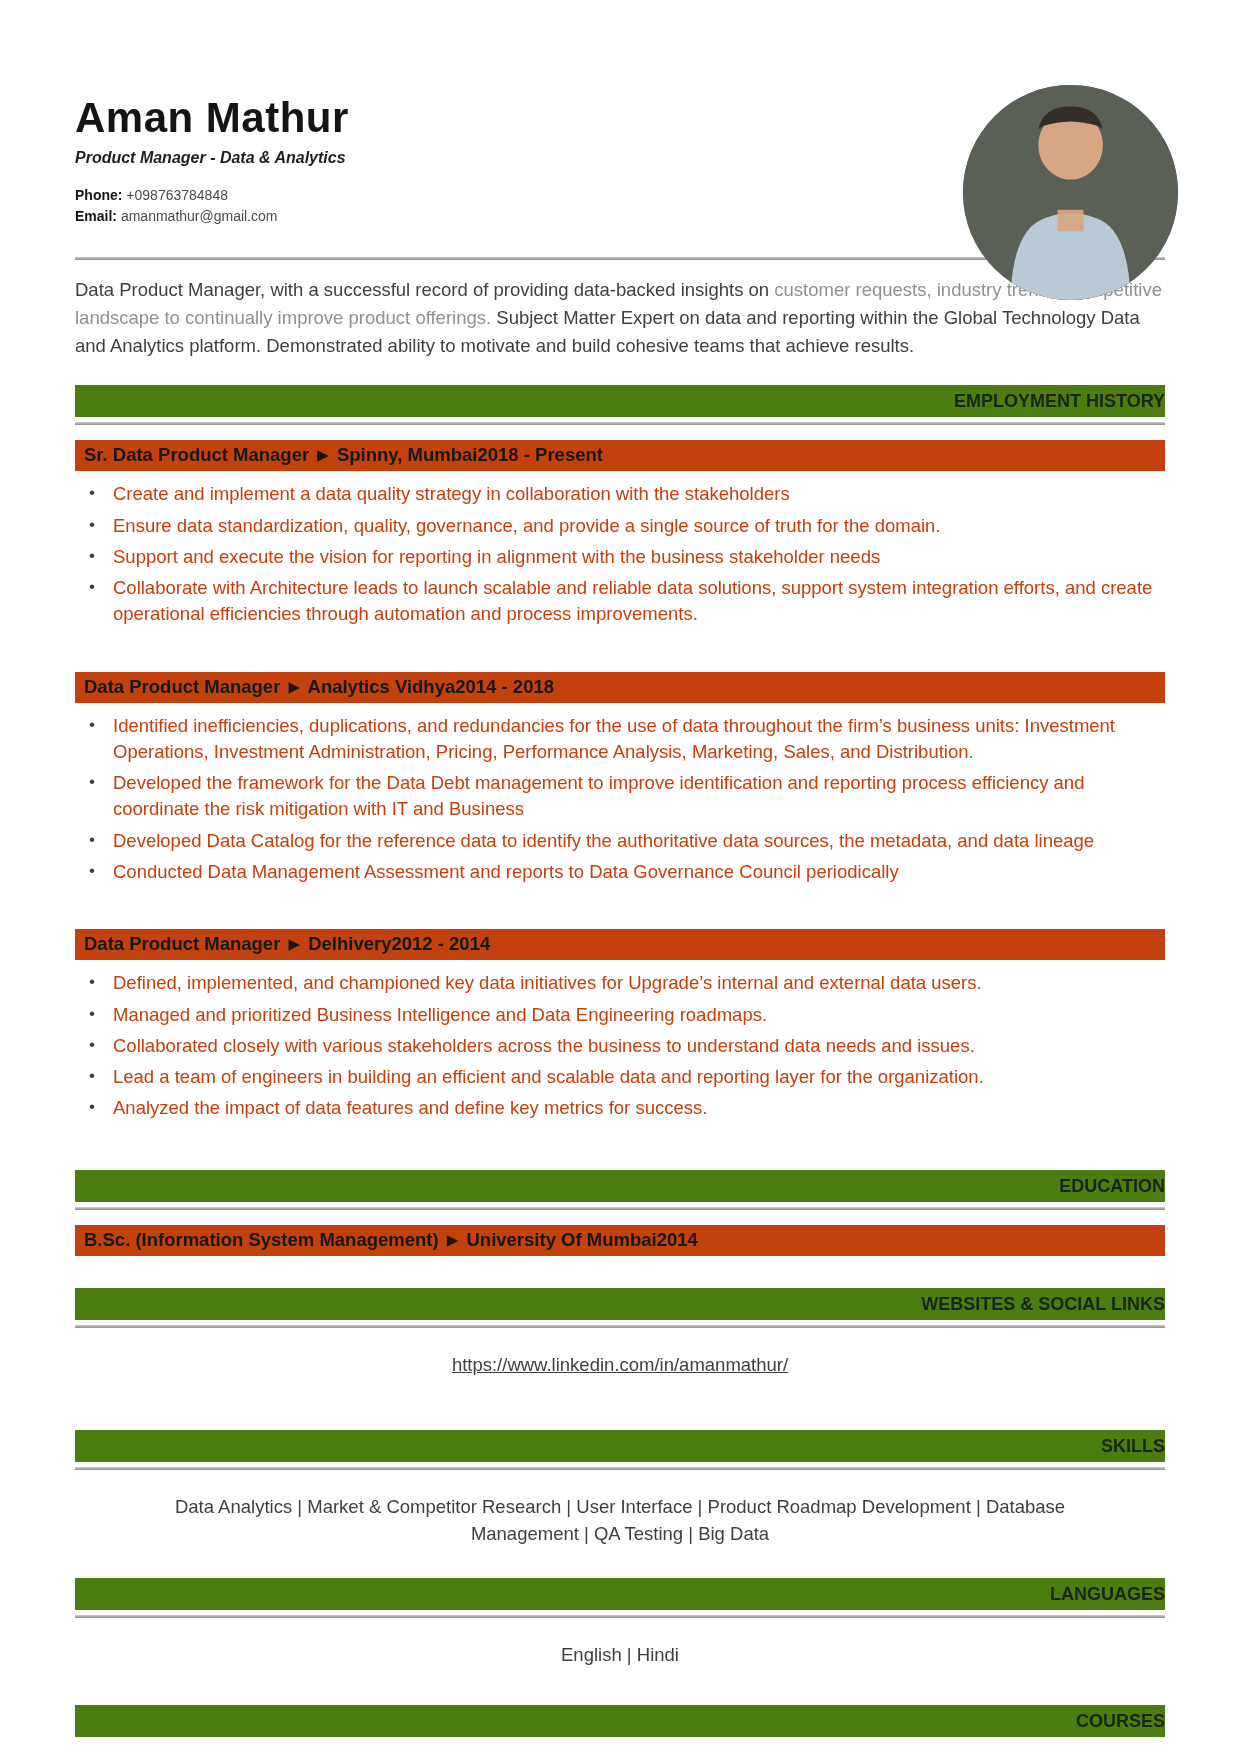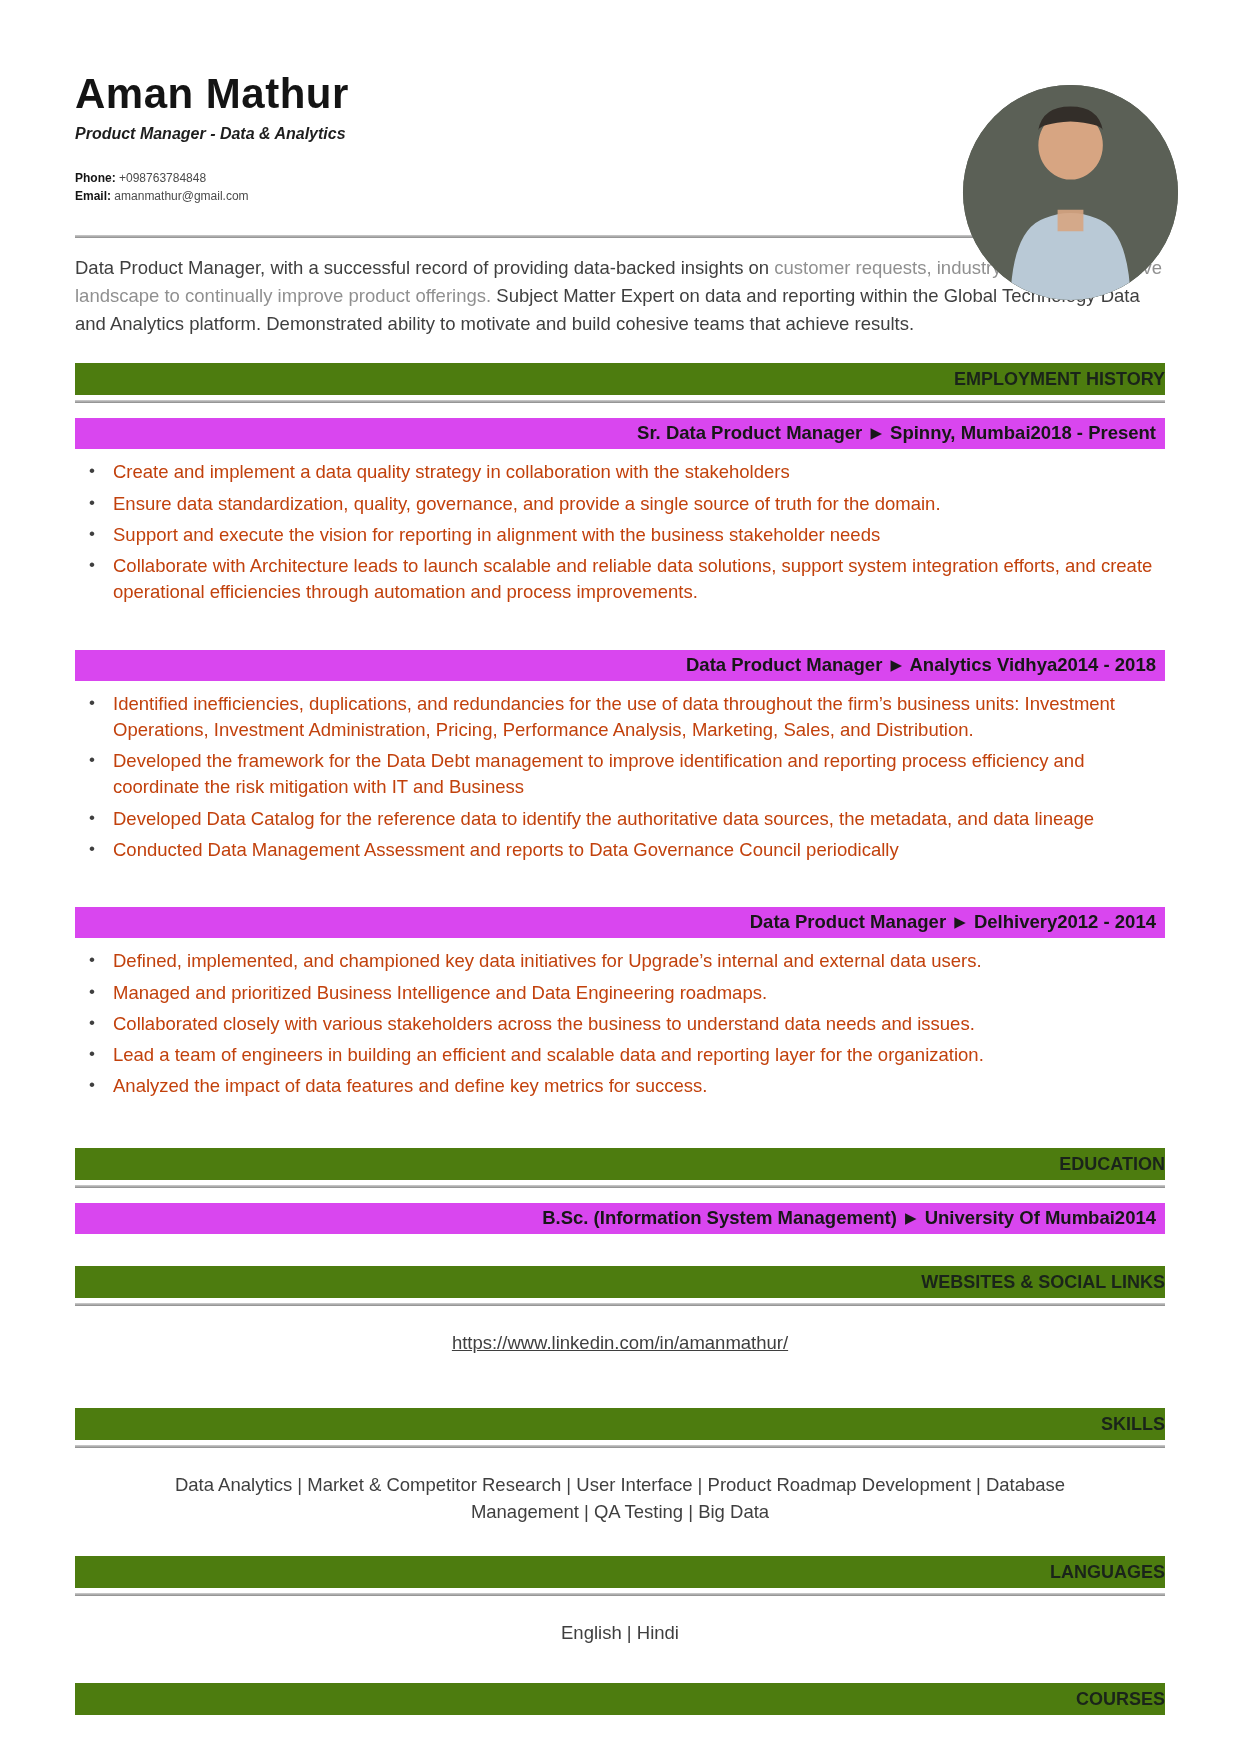--- a/index.html
+++ b/index.html
@@ -9,7 +9,7 @@
     font-family:"Liberation Sans","DejaVu Sans",sans-serif;
     color:#404040; position:relative;
   }
-  .page { position:relative; width:1240px; height:1755px; padding:72px 75px 0 75px; }
+  .page { position:relative; width:1240px; height:1755px; padding:96px 75px 0 75px; }
 
   
   .name { font-size:42px; font-weight:bold; color:#141414; letter-spacing:0.5px; line-height:1.05; }

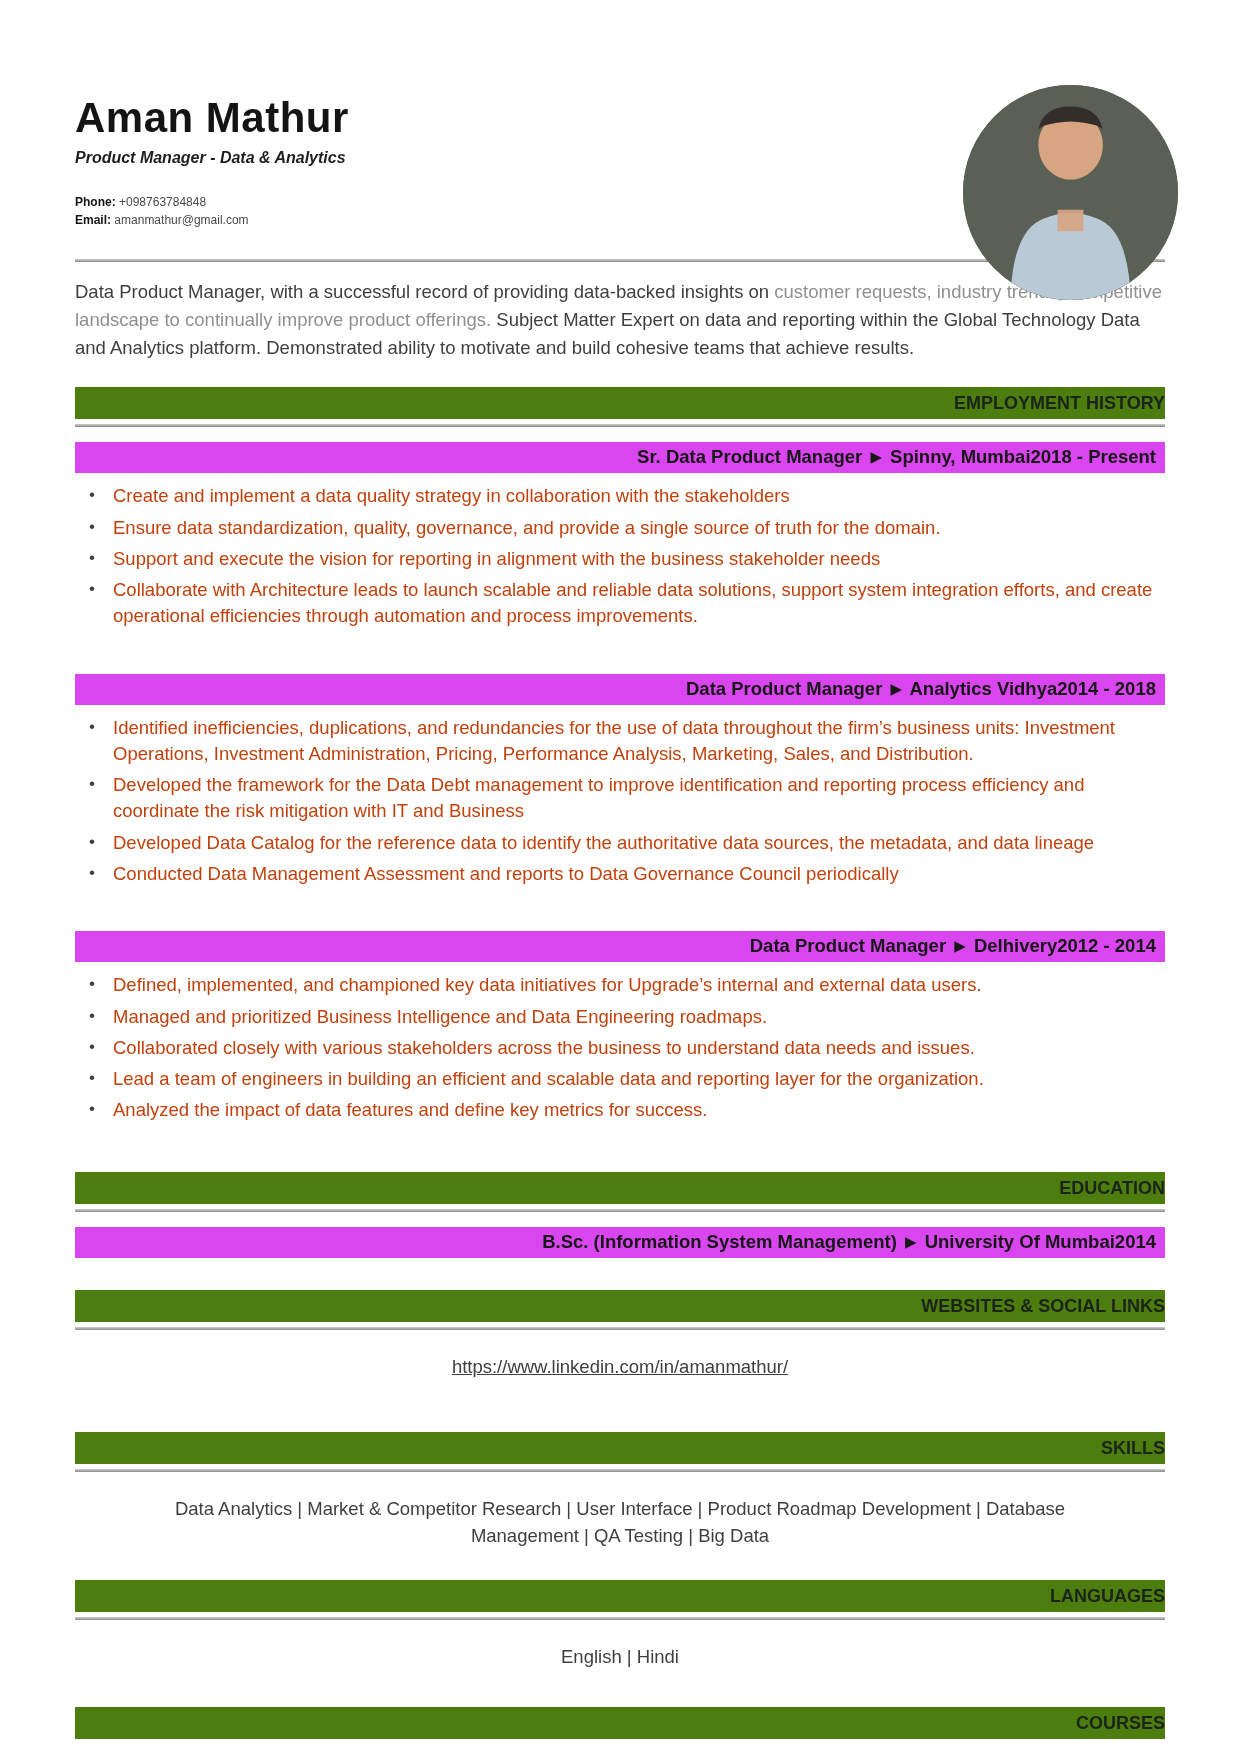--- a/index.html
+++ b/index.html
@@ -14,7 +14,7 @@
   
   .name { font-size:42px; font-weight:bold; color:#141414; letter-spacing:0.5px; line-height:1.05; }
   .job-title { font-size:16px; font-weight:bold; font-style:italic; color:#1e1e1e; margin-top:9px; }
-  .contact { margin-top:26px; font-size:12px; line-height:1.5; color:#4a4a4a; }
+  .contact { margin-top:18px; font-size:14px; line-height:1.5; color:#4a4a4a; }
   .contact b { color:#141414; }
 
   .photo {

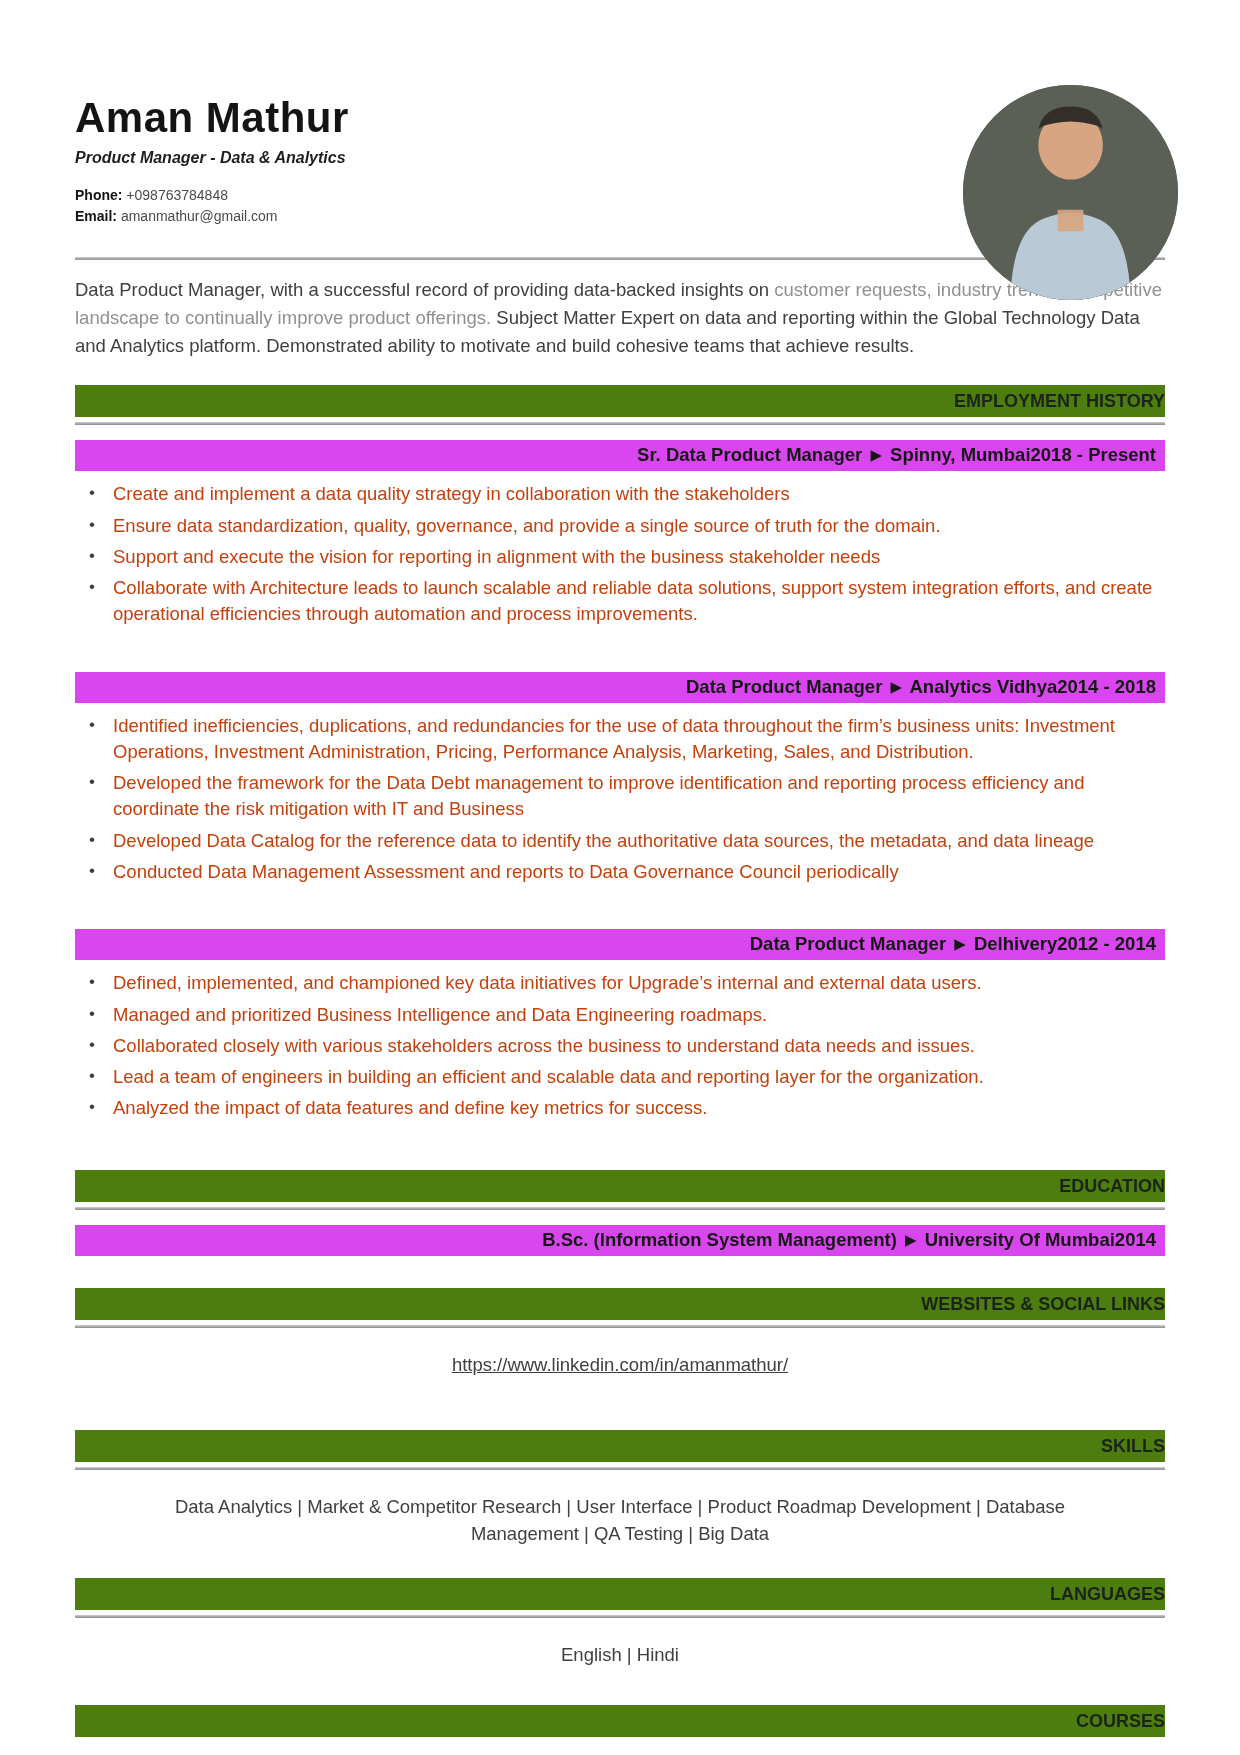--- a/index.html
+++ b/index.html
@@ -39,8 +39,8 @@
 
   
   .row-bar {
-    display:flex; justify-content:flex-end; align-items:center;
-    background:#d946ef; padding:4px 9px 5px 9px; margin-top:15px;
+    display:flex; justify-content:flex-start; align-items:center;
+    background:#c2410c; padding:4px 9px 5px 9px; margin-top:15px;
   }
   .row-bar.gap { margin-top:44px; }
   .row-title { font-size:18.5px; font-weight:bold; color:#171717; }

